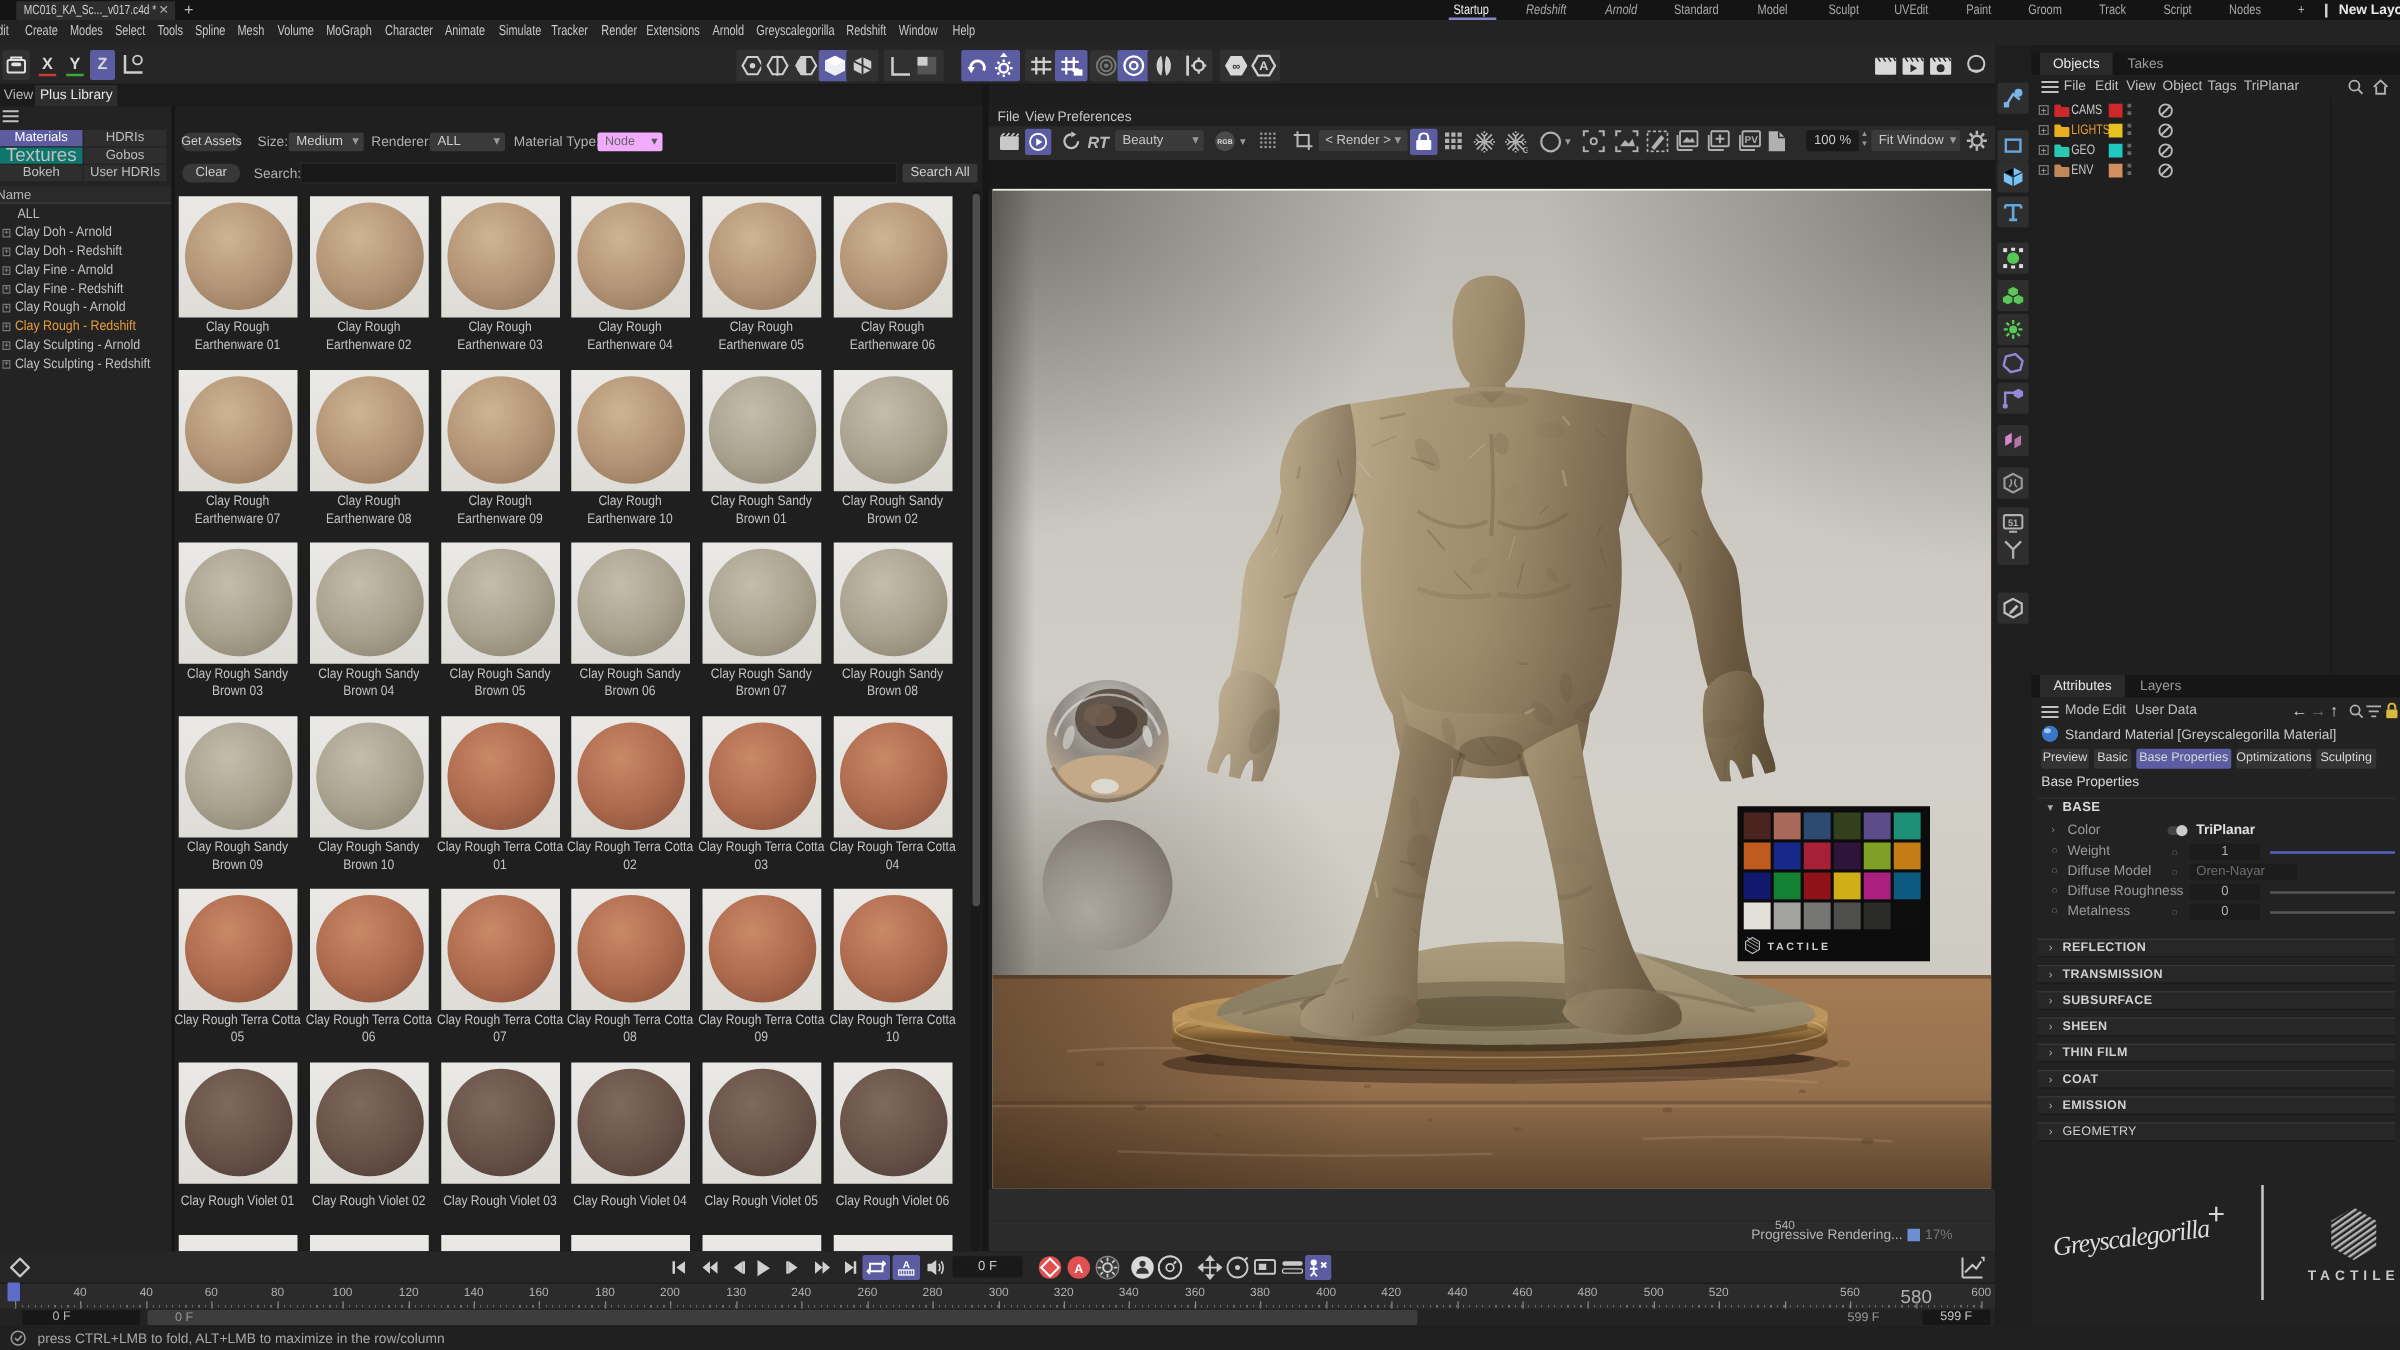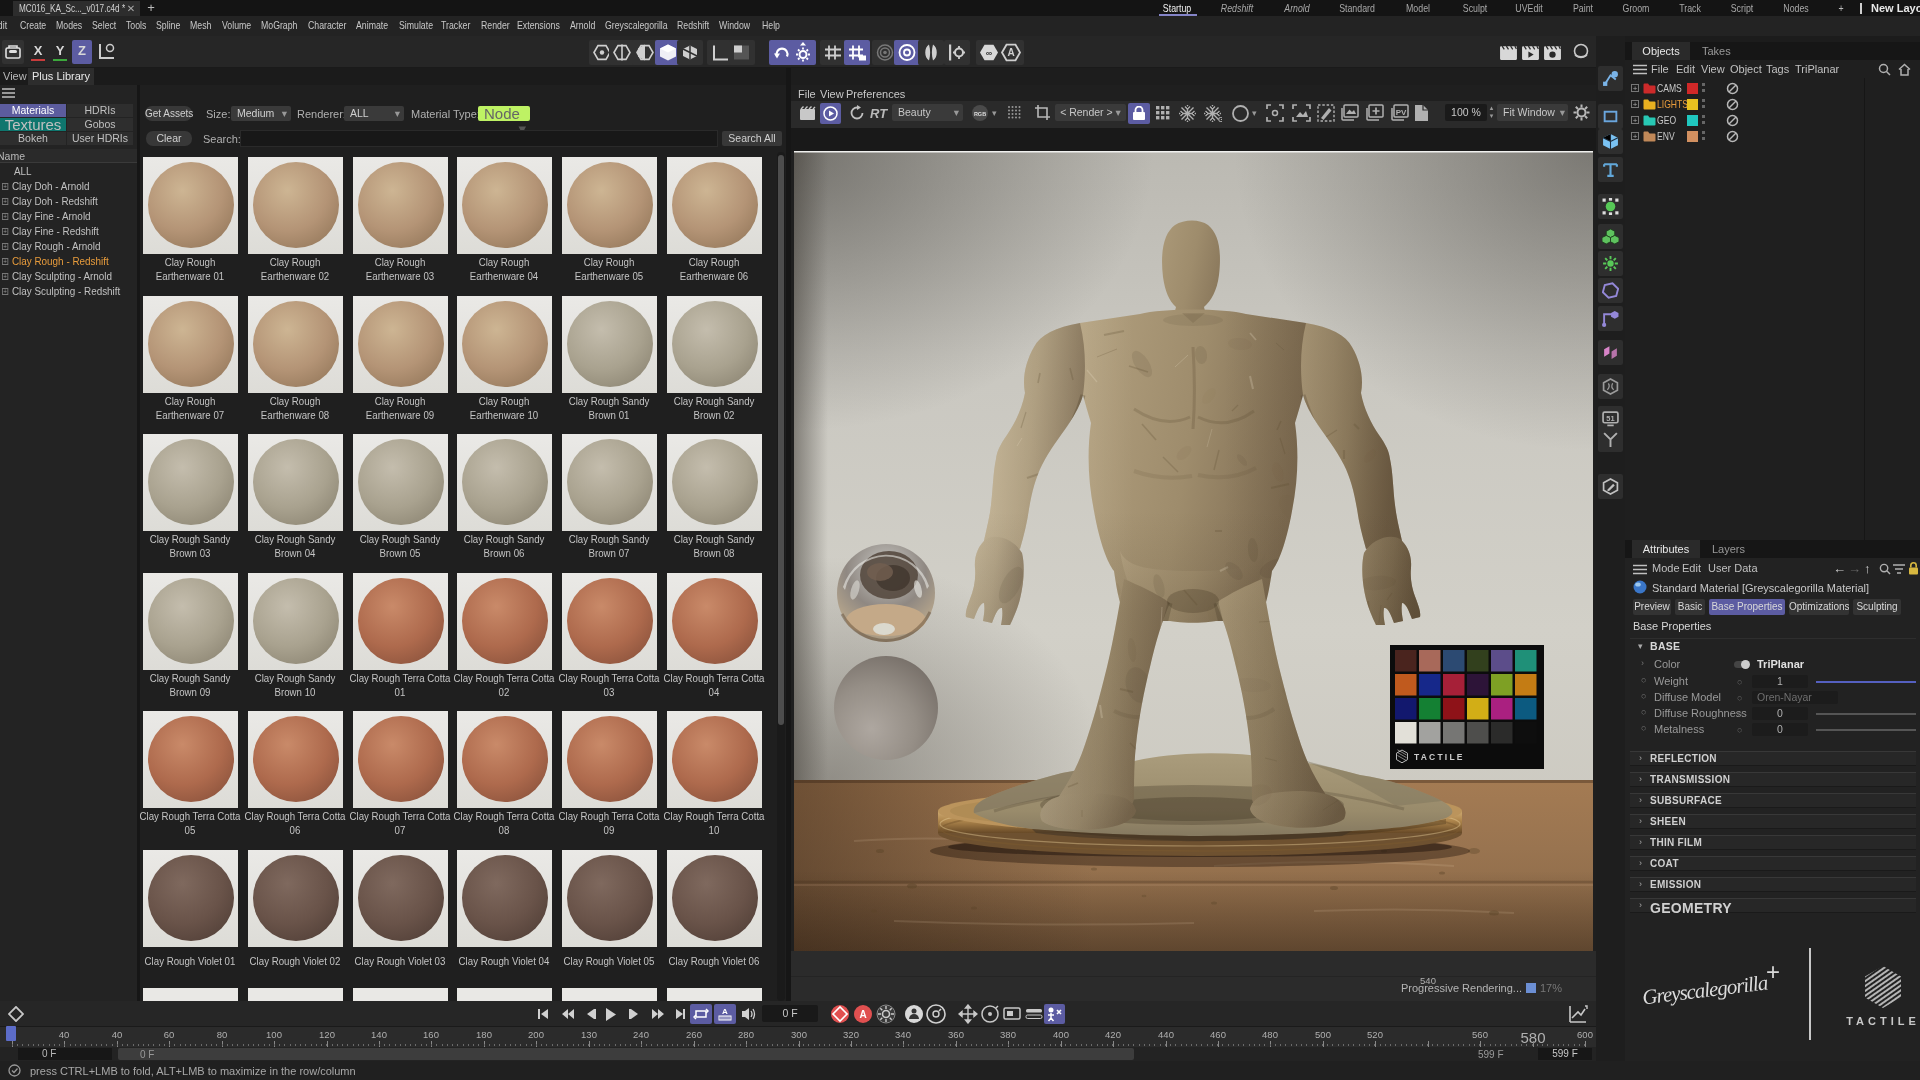--- a/index.html
+++ b/index.html
@@ -200,7 +200,7 @@
 <div class="a" style="left:297px;top:108px;color:#b0b0b0;font-size:11px">Renderer:</div>
 <div class="a" style="left:344px;top:106px;width:60px;height:15px;background:#3a3a3a;border-radius:2px;color:#d0d0d0;font-size:10.5px;line-height:15px;padding-left:6px">ALL <span style="float:right;margin-right:4px;color:#999">▾</span></div>
 <div class="a" style="left:411px;top:108px;color:#b0b0b0;font-size:11px">Material Type:</div>
-<div class="a" style="left:478px;top:106px;width:52px;height:15px;background:#bef264;border-radius:2px;color:#666;font-size:15px;line-height:15px;padding-left:6px">Node <span style="float:right;margin-right:4px;color:#555">▾</span></div>
+<div class="a" style="left:478px;top:106px;width:52px;height:15px;background:#f0abfc;border-radius:2px;color:#666;font-size:10px;line-height:15px;padding-left:6px">Node <span style="float:right;margin-right:4px;color:#555">▾</span></div>
 <div class="a" style="left:146px;top:131px;width:46px;height:15px;background:#383838;border-radius:7px;color:#d0d0d0;font-size:10.5px;text-align:center;line-height:15px">Clear</div>
 <div class="a" style="left:203px;top:133px;color:#b0b0b0;font-size:11px">Search:</div>
 <div class="a" style="left:240px;top:130px;width:478px;height:17px;background:#181818;border:1px solid #2a2a2a"></div>

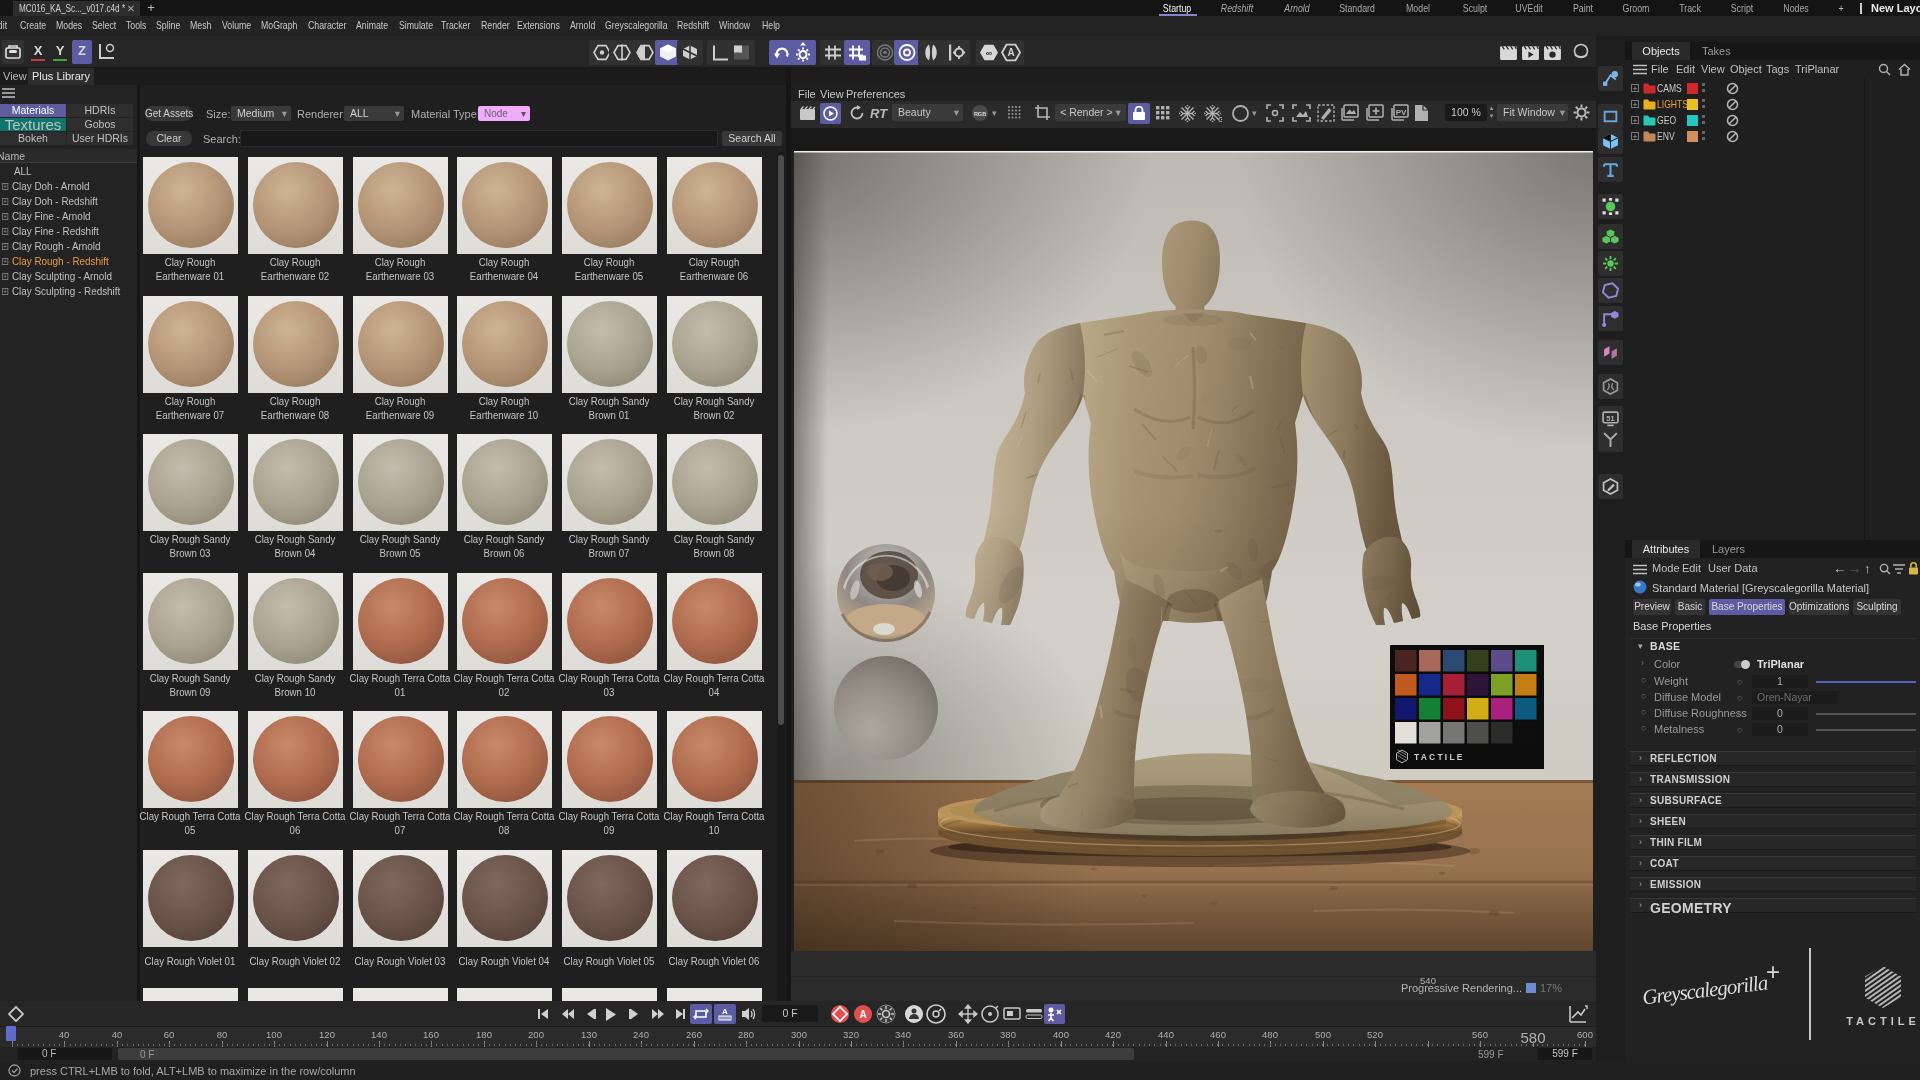--- a/index.html
+++ b/index.html
@@ -1069,7 +1069,7 @@
 <div class="a" style="left:1650px;top:879px;color:#d0d0d0;font-size:10px;font-weight:bold;letter-spacing:0.3px">EMISSION</div>
 <div class="a" style="left:1630px;top:898px;width:286px;height:15px;background:#272727;border-top:1px solid #383838;border-bottom:1px solid #1a1a1a"></div>
 <div class="a" style="left:1639px;top:900px;color:#aaa;font-size:9px">›</div>
-<div class="a" style="left:1650px;top:900px;color:#d0d0d0;font-size:14px;font-weight:bold;letter-spacing:0.3px">GEOMETRY</div>
+<div class="a" style="left:1650px;top:900px;color:#d0d0d0;font-size:10px;font-weight:normal;letter-spacing:0.3px">GEOMETRY</div>
 <div class="a" style="left:1642px;top:978px;color:#dcdcdc;font-family:'Liberation Serif',serif;font-style:italic;font-size:21px;transform:rotate(-7deg);letter-spacing:-1px">Greyscalegorilla</div>
 <div class="a" style="left:1766px;top:958px;color:#d8d8d8;font-size:24px;font-weight:400">+</div>
 <div class="a" style="left:1809px;top:948px;width:2px;height:92px;background:#c8c8c8"></div>

